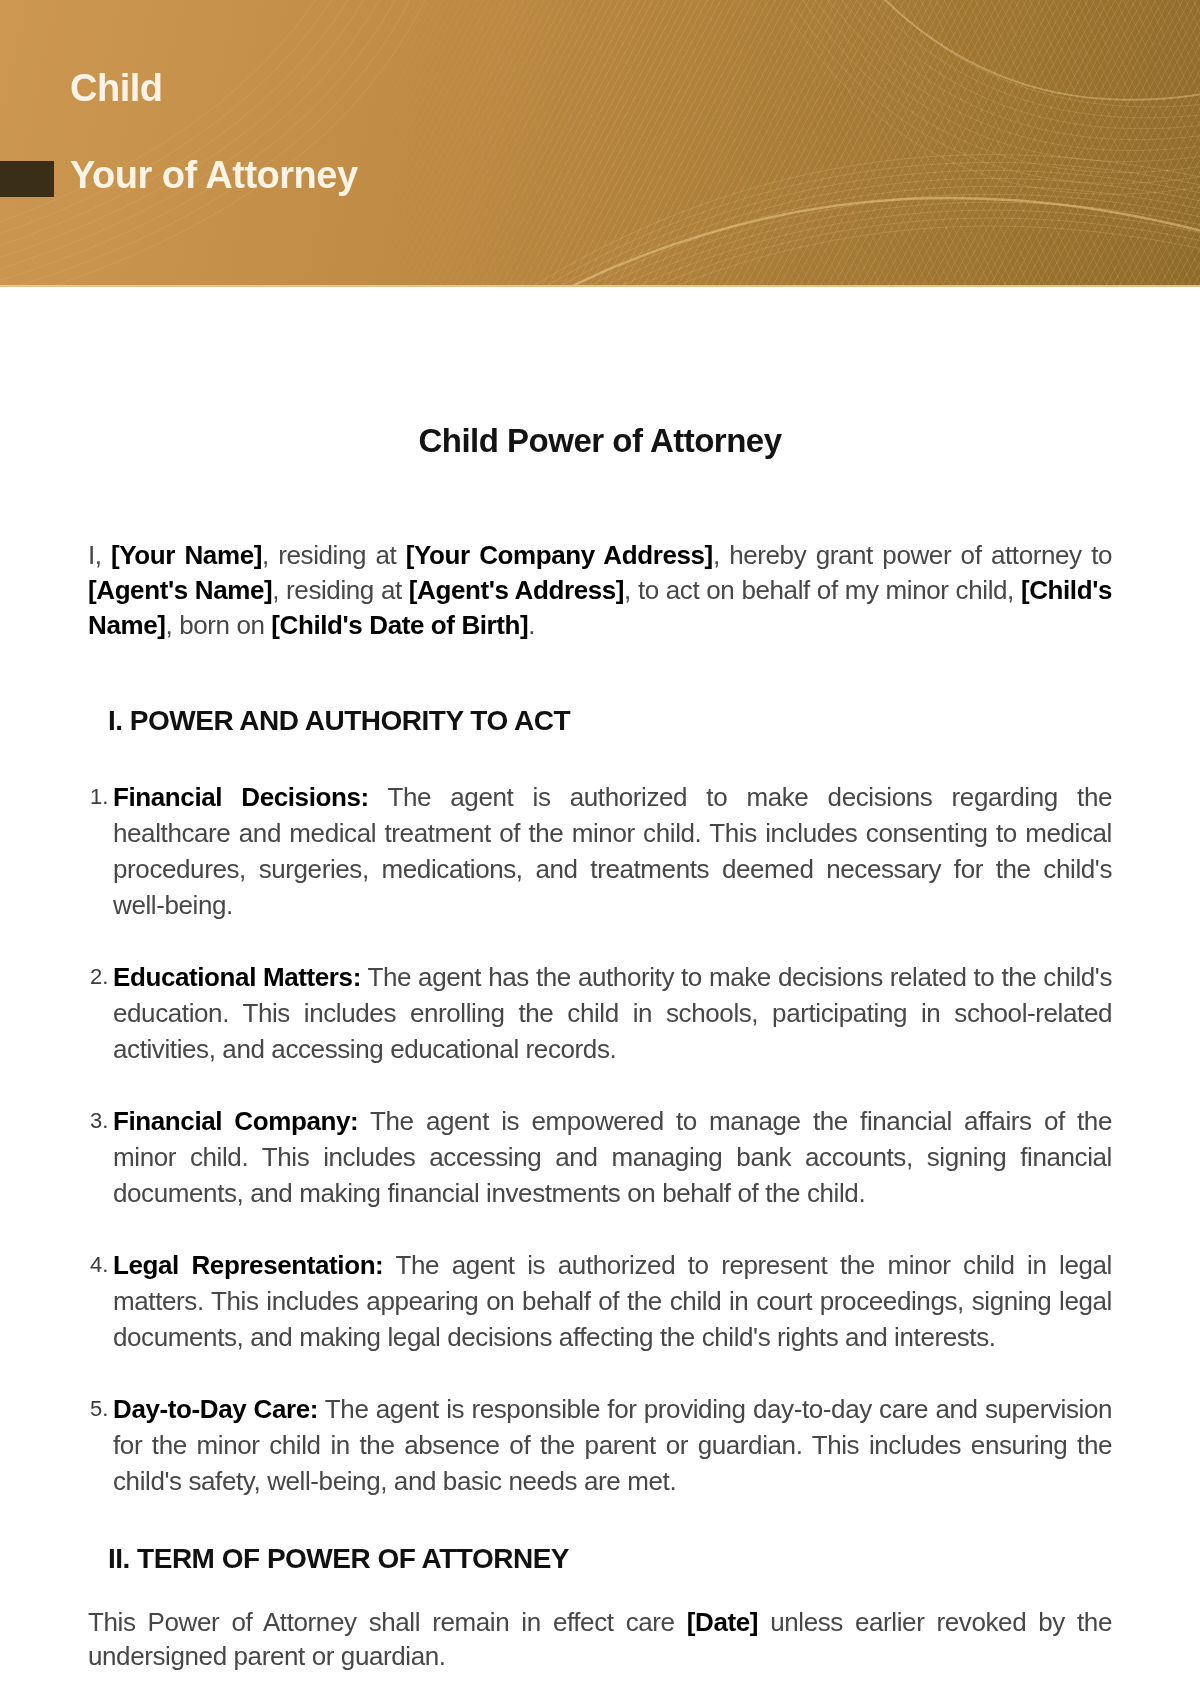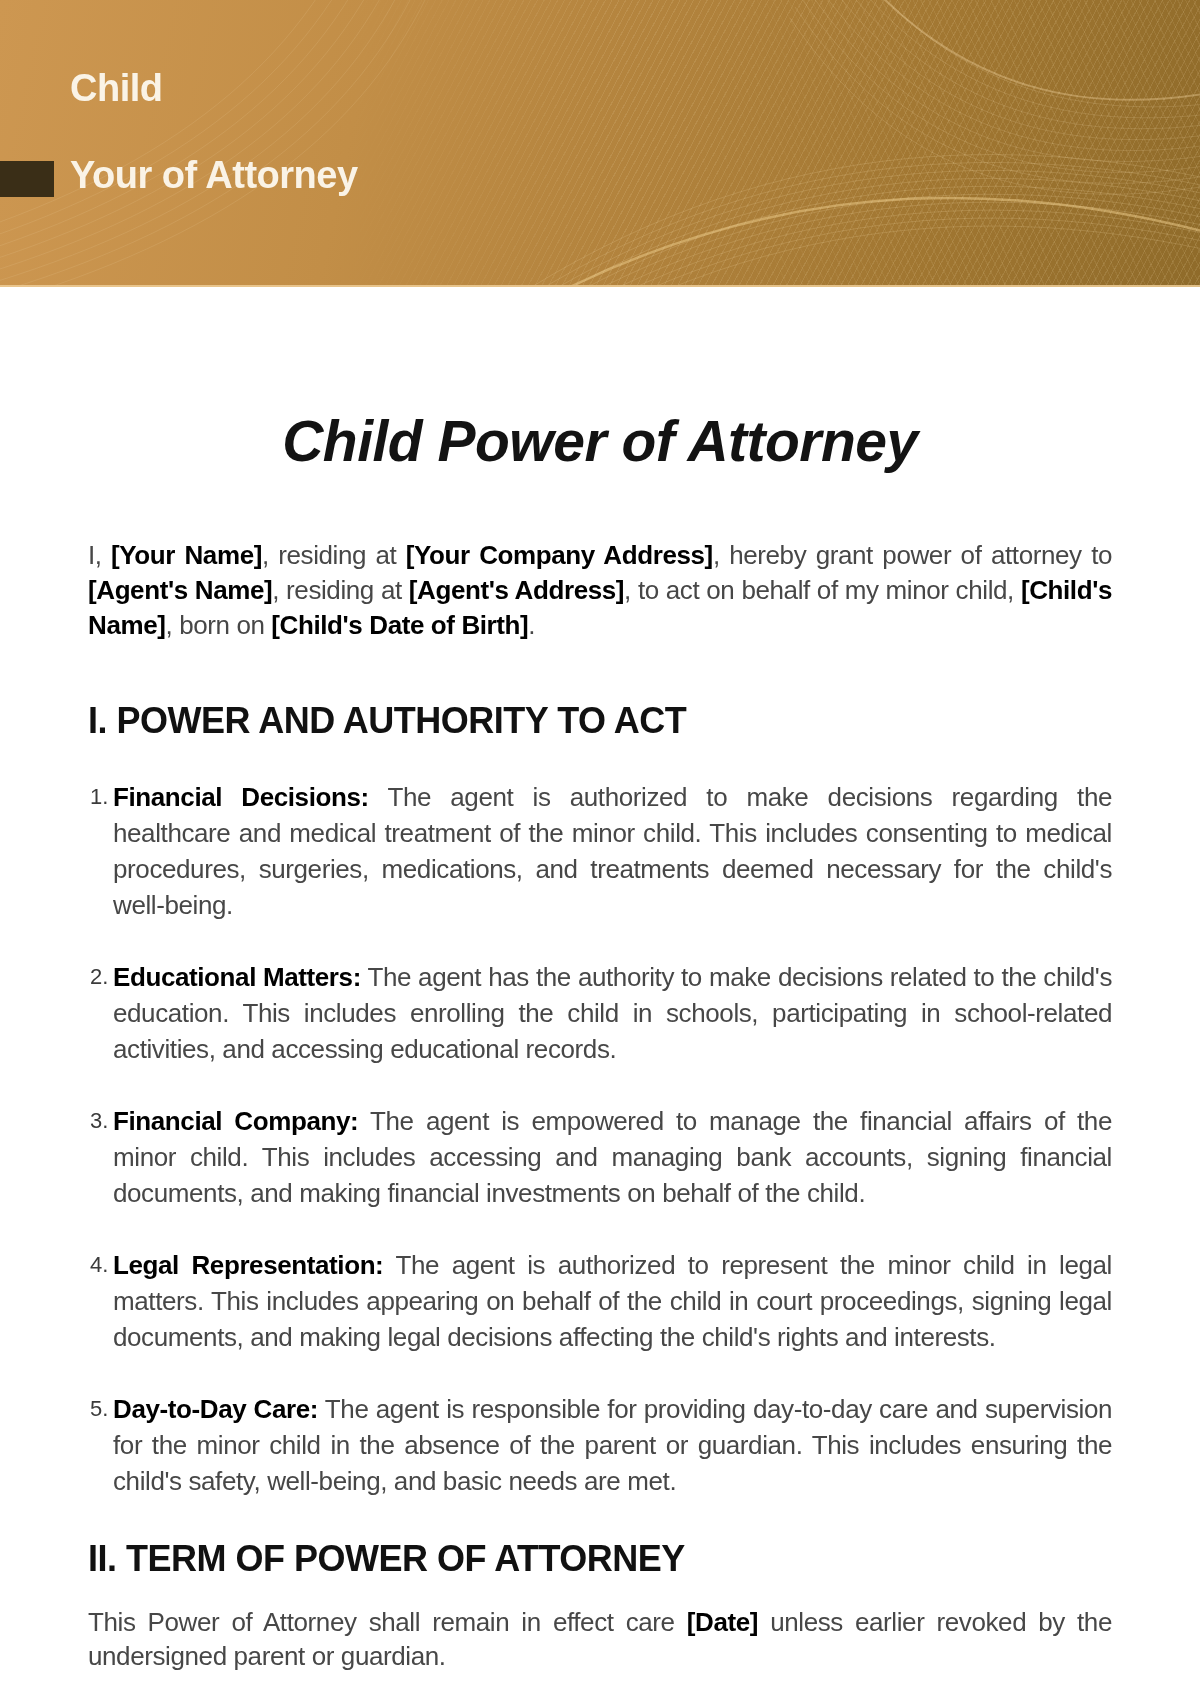--- a/index.html
+++ b/index.html
@@ -60,12 +60,11 @@
   .doc-title {
     margin-top: 130px;
     text-align: center;
-    font-size: 57px;
+    font-size: 33px;
     line-height: 48px;
     font-weight: 700;
     letter-spacing: -0.5px;
     color: #131313;
-    font-style: italic;
   }
   .body-text {
     font-size: 26px;

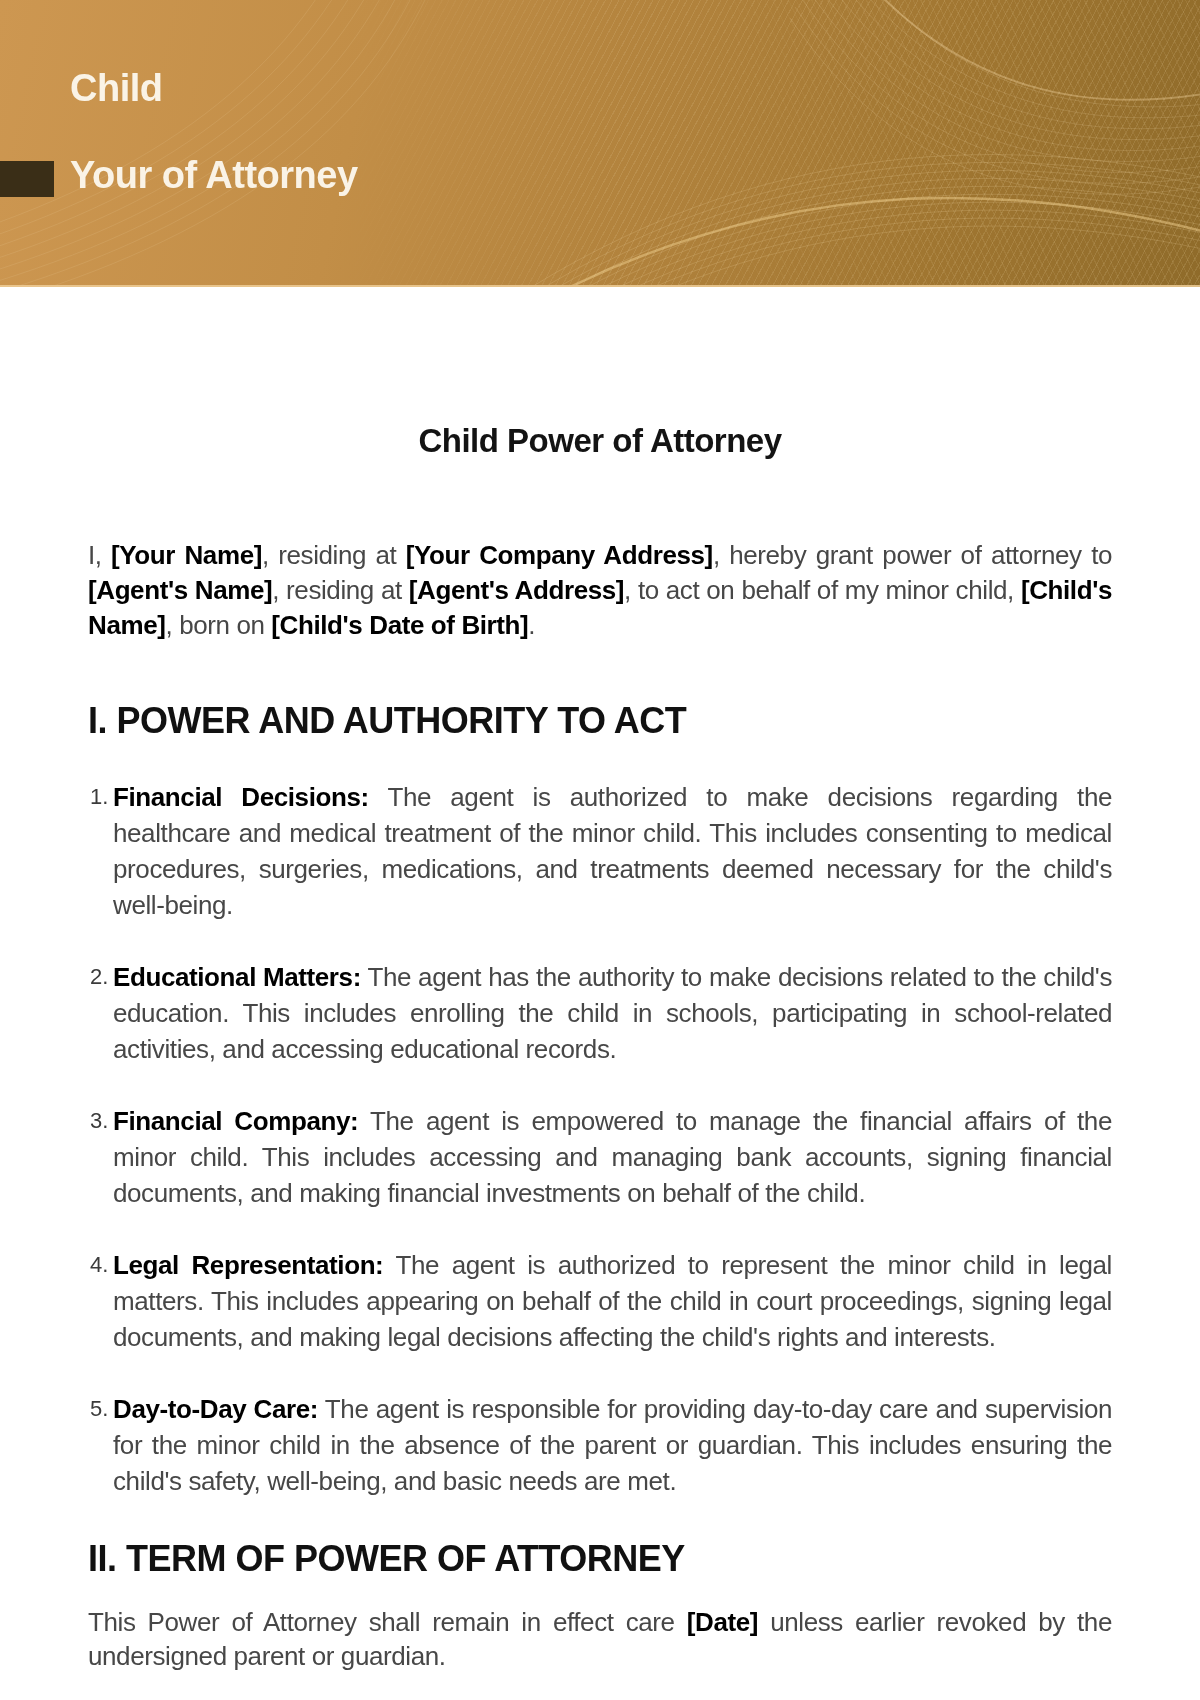--- a/index.html
+++ b/index.html
@@ -76,11 +76,12 @@
   .intro { margin-top: 73px; line-height: 35px; }
   .b { font-weight: 700; color: #000000; }
   .sec-heading {
-    font-size: 36px;
+    font-size: 28px;
     line-height: 44px;
     font-weight: 700;
     letter-spacing: -0.5px;
     color: #111111;
+    margin-left: 20px;
   }
   .sec-heading.first { margin-top: 56px; }
   .sec-heading.second { margin-top: 38px; }

